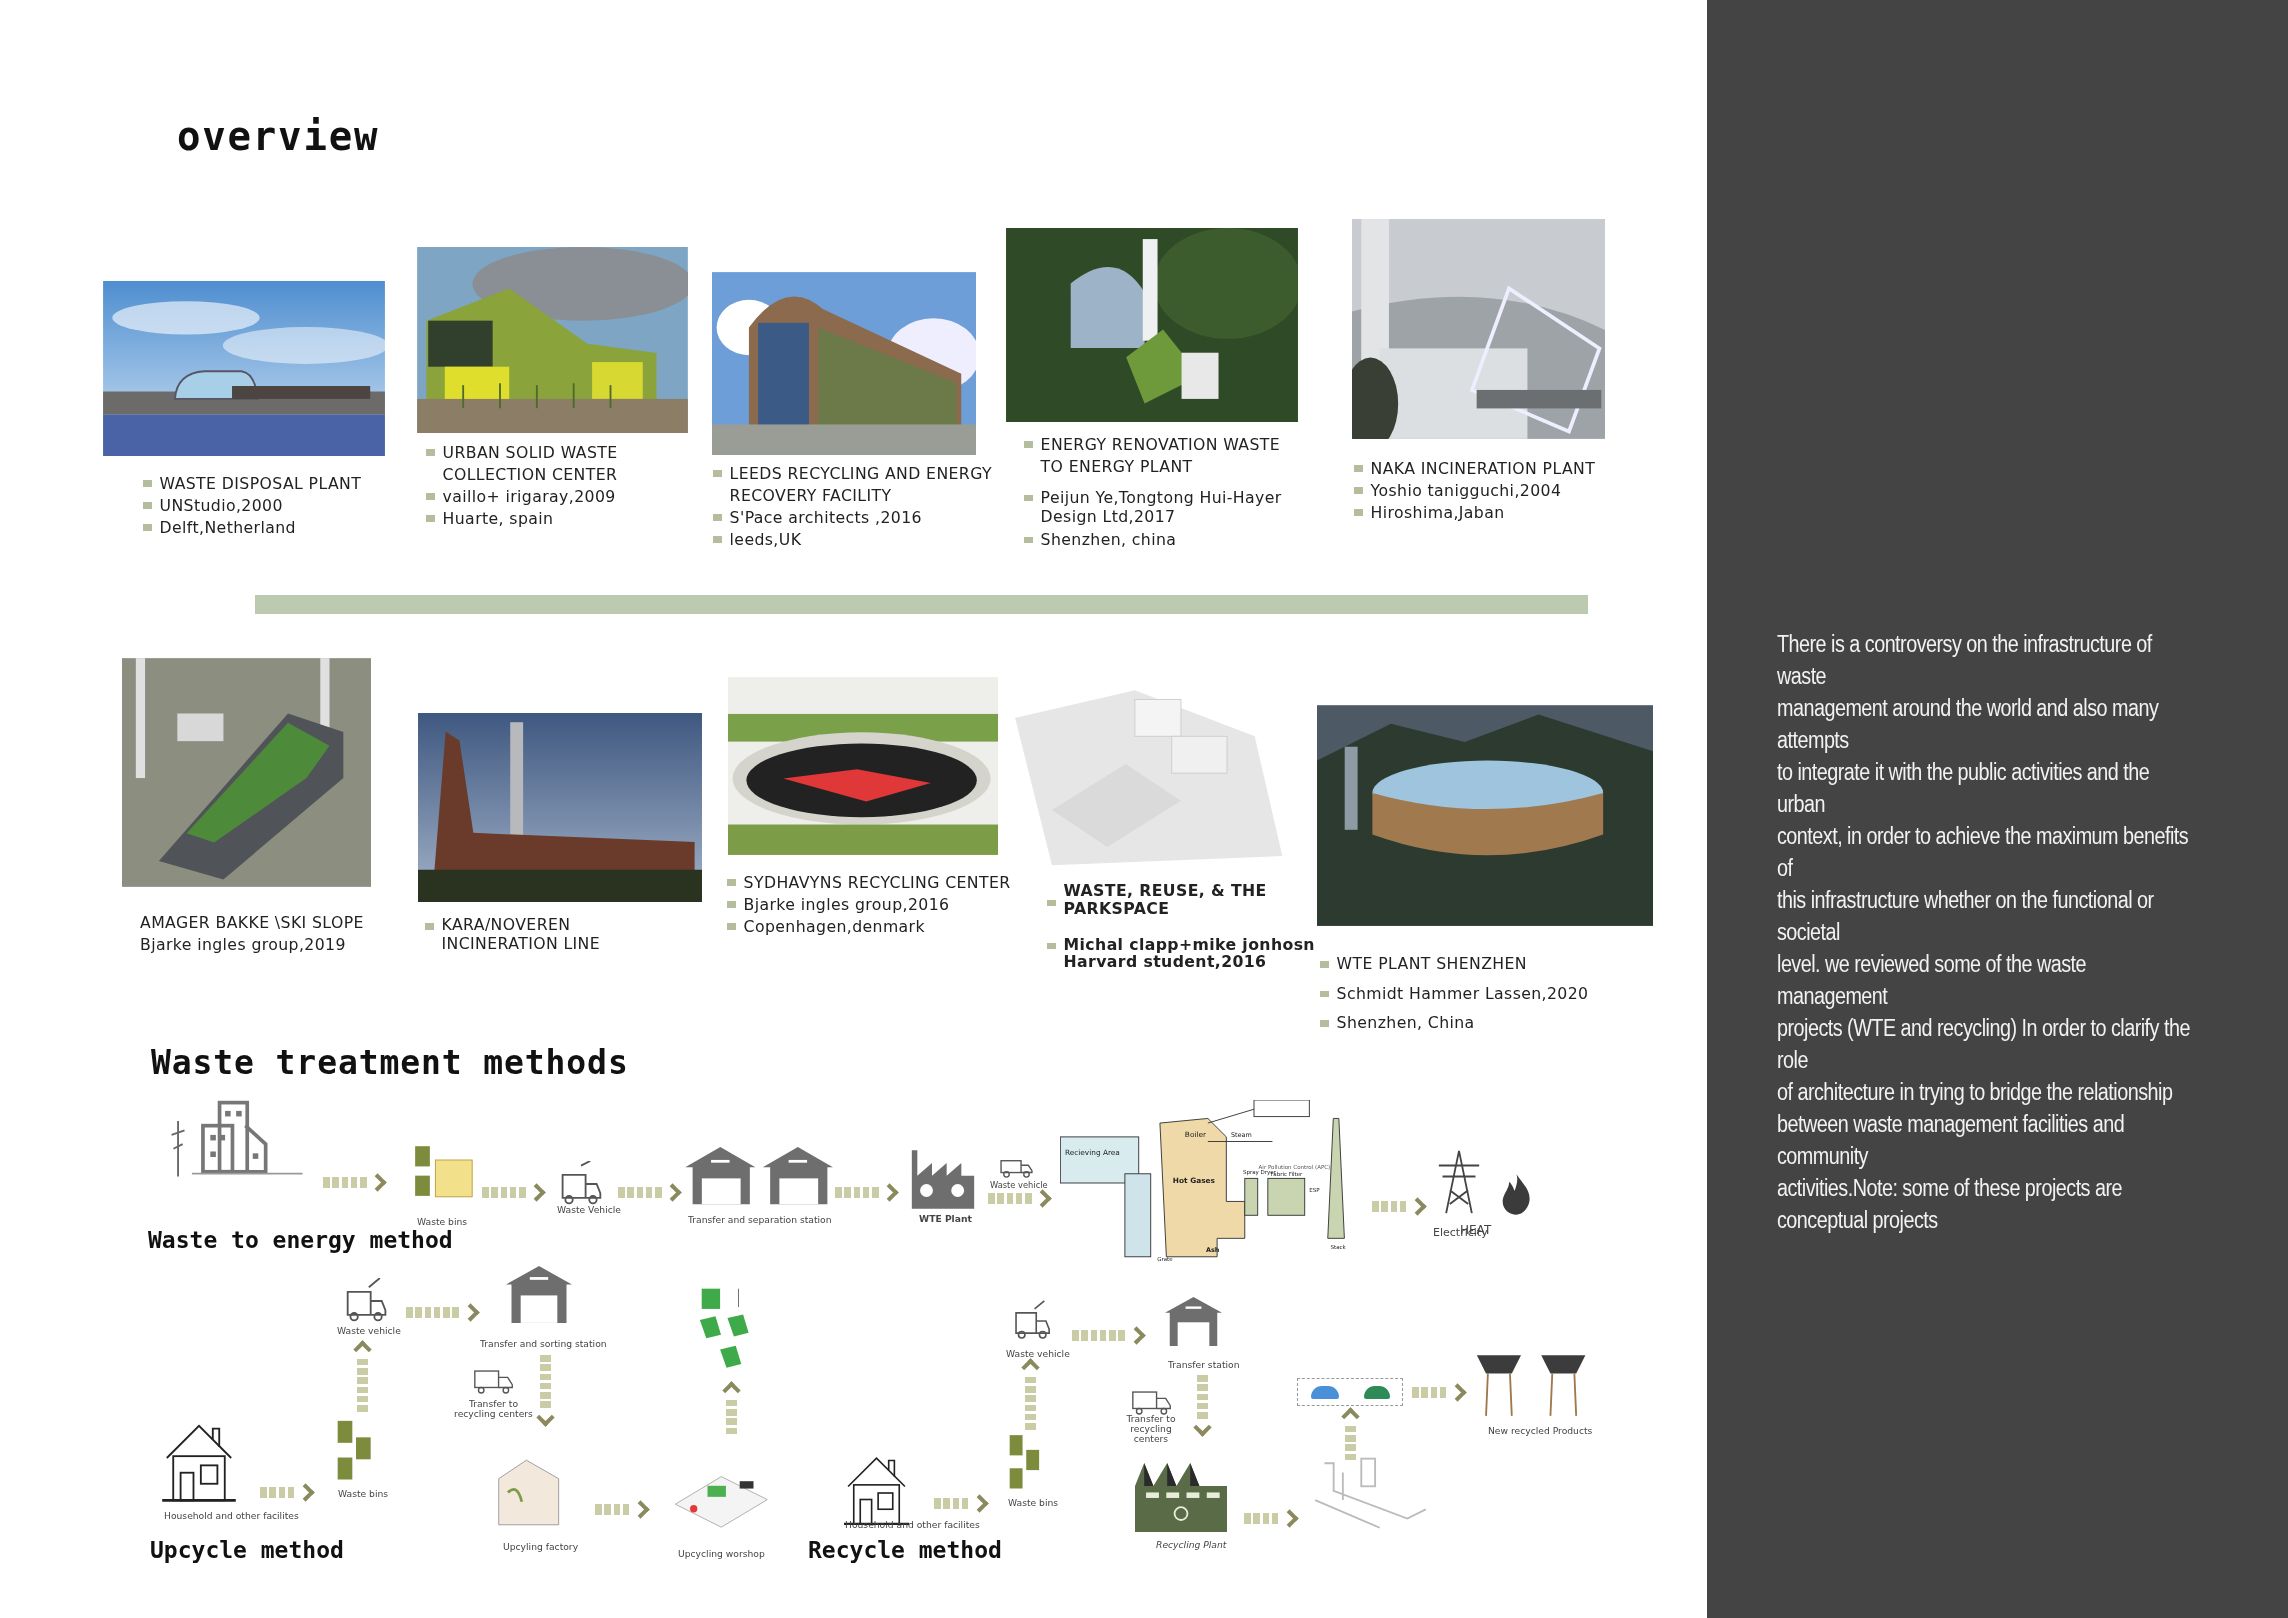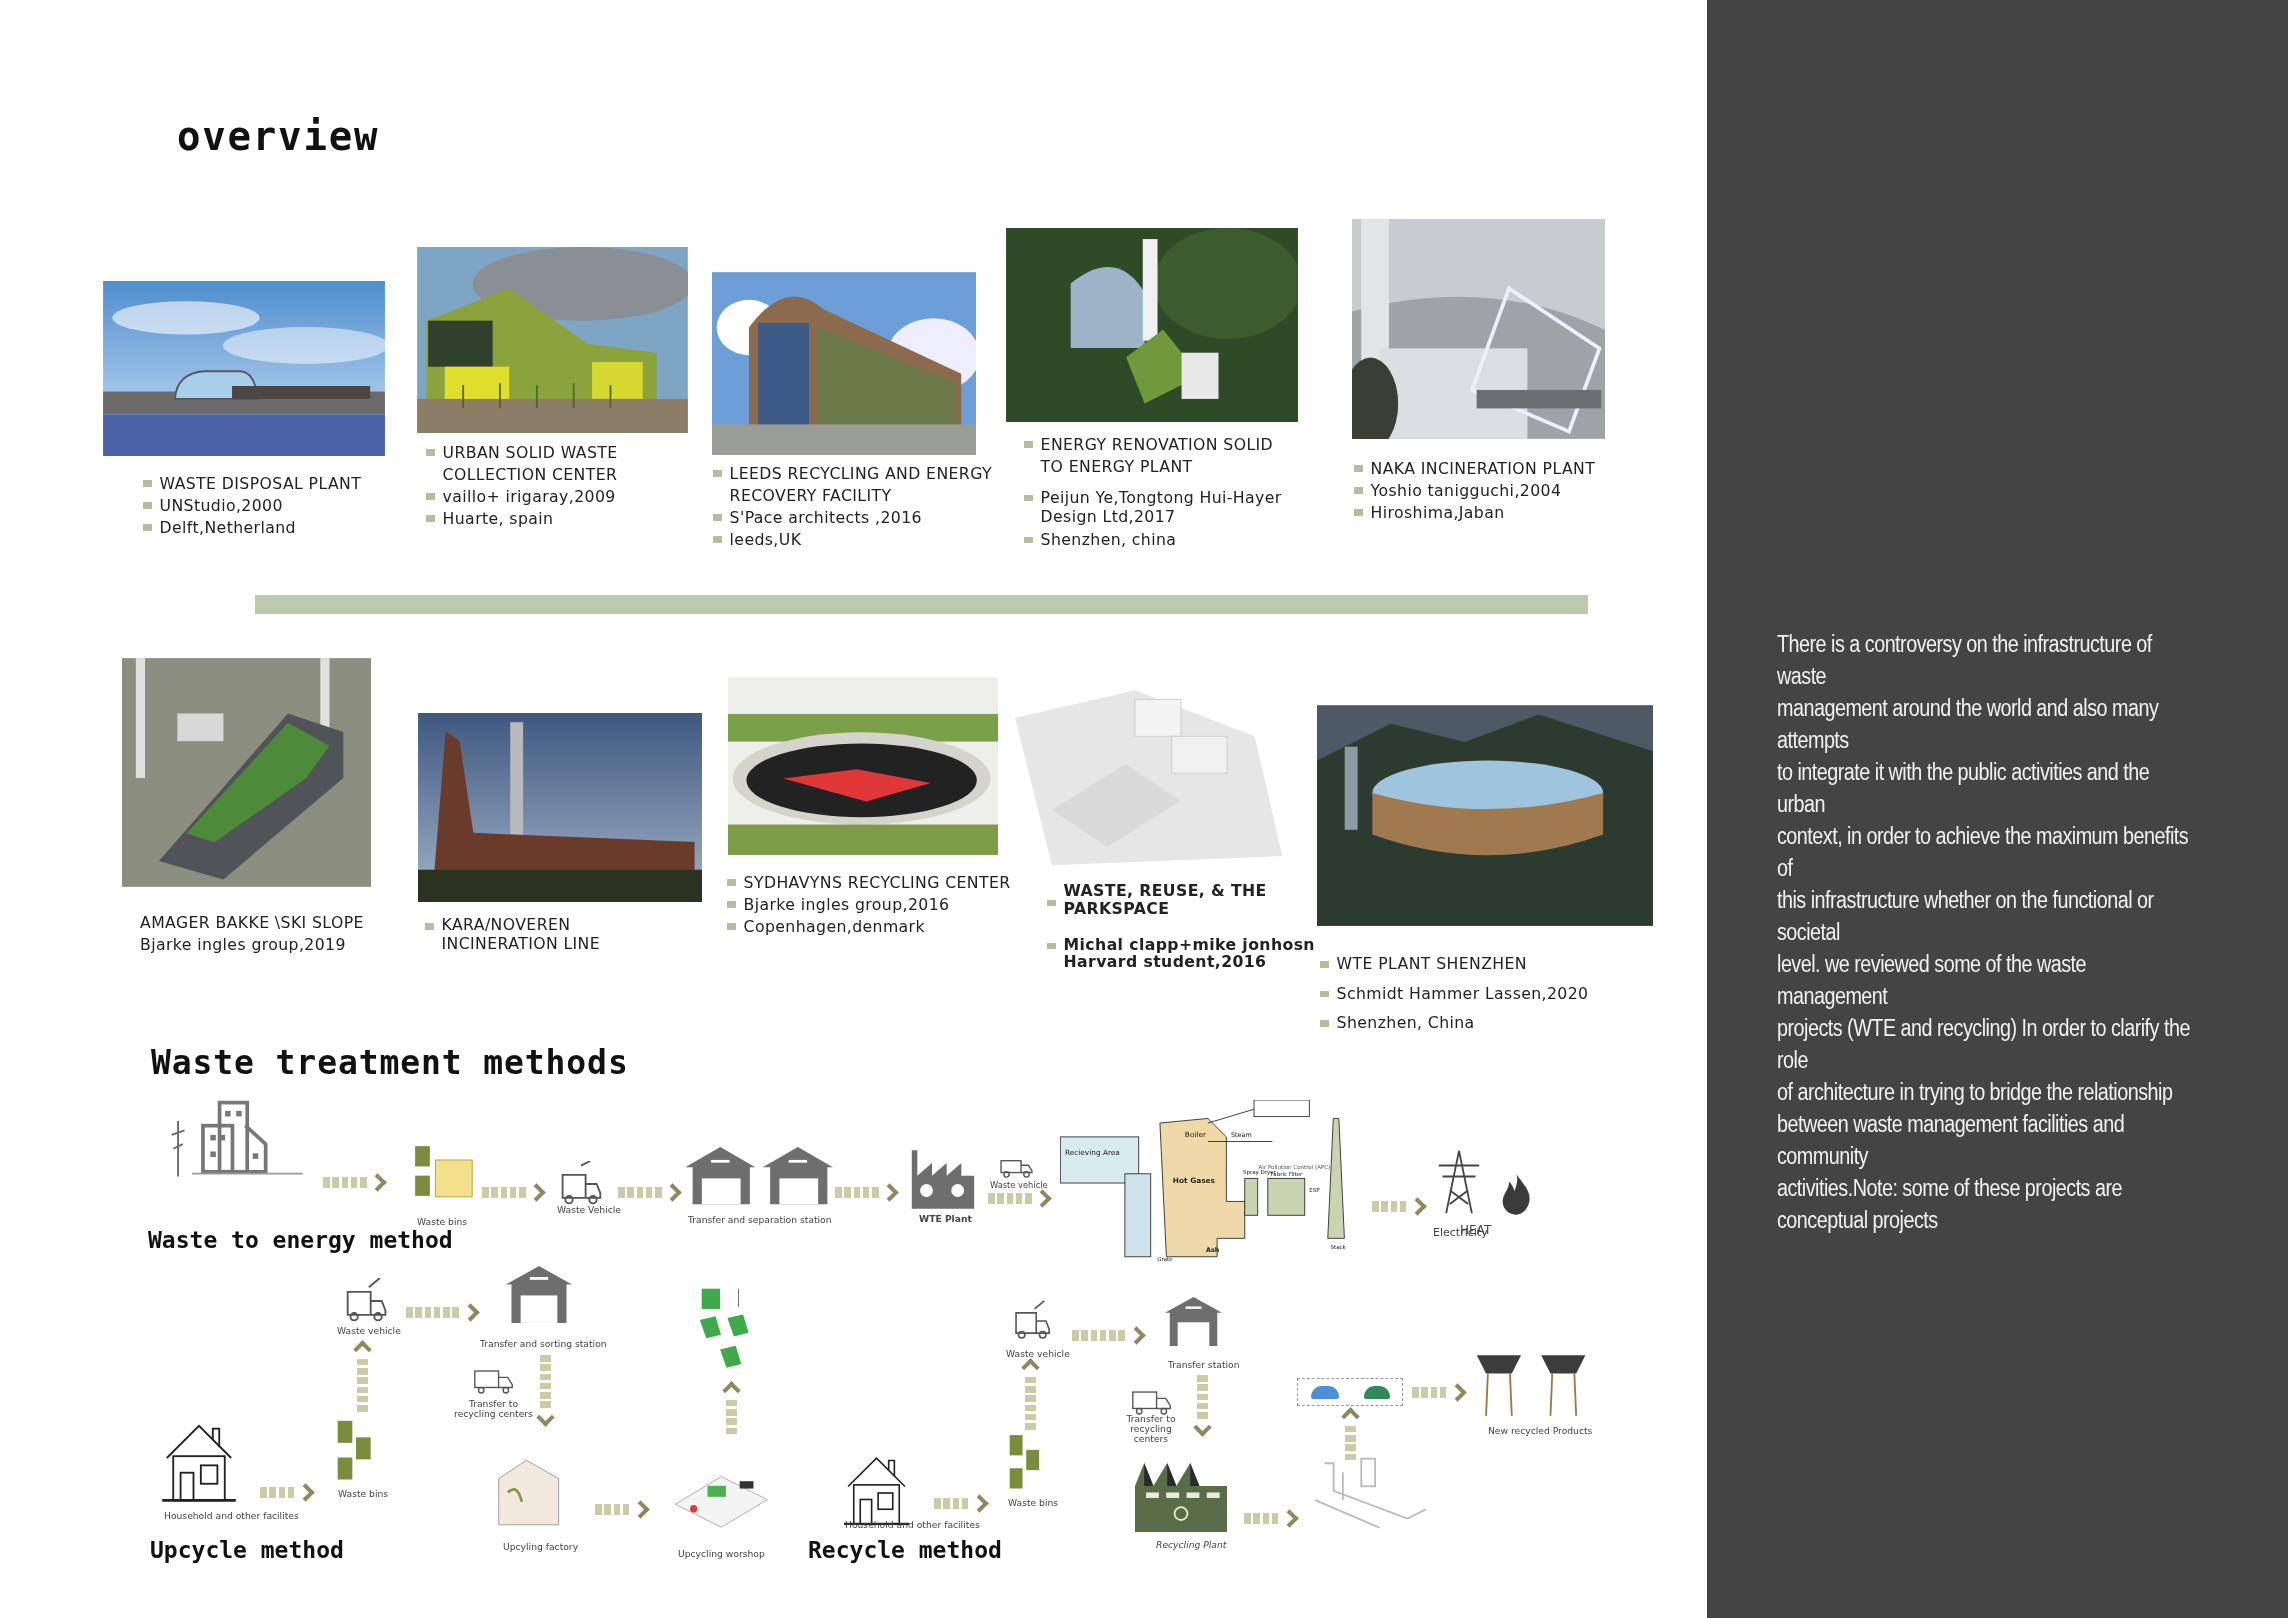--- a/index.html
+++ b/index.html
@@ -174,7 +174,7 @@
 <div class="cap" style="left:1024px;top:434px;">
   <div class="ln">
       <span class="b"></span>
-      <span>ENERGY RENOVATION SOLID</span>
+      <span>ENERGY RENOVATION WASTE</span>
     </div>
   <div class="ln">
       <span class="nb"></span>

